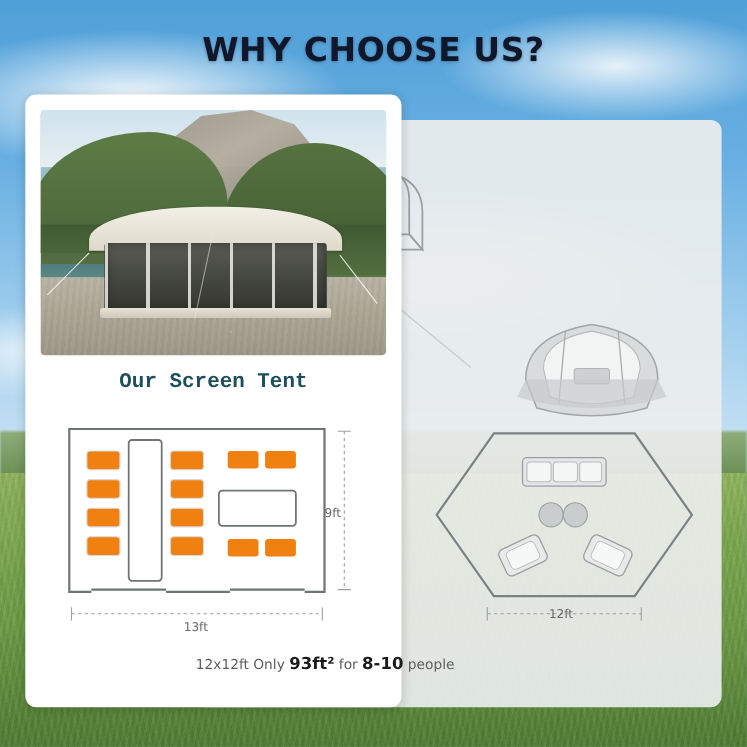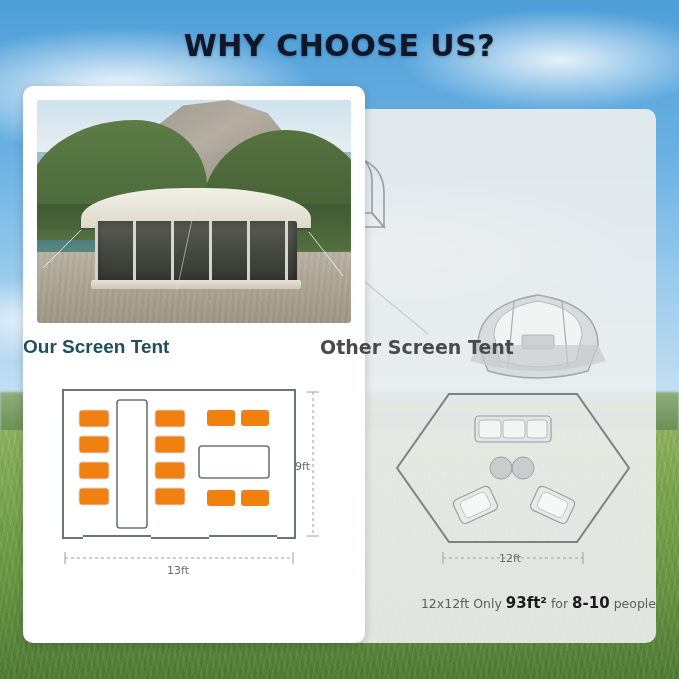--- a/index.html
+++ b/index.html
@@ -185,11 +185,11 @@
   .left-title {
     position: absolute;
     left: 0; top: 250px; width: 342px;
-    text-align: left;
+    text-align: center;
     color: #1d4f5c;
     font-size: 19px;
     font-weight: bold;
-    font-family: Liberation Sans, sans-serif;
+    font-family: Liberation Mono, monospace;
   }
   .right-title {
     position: absolute;

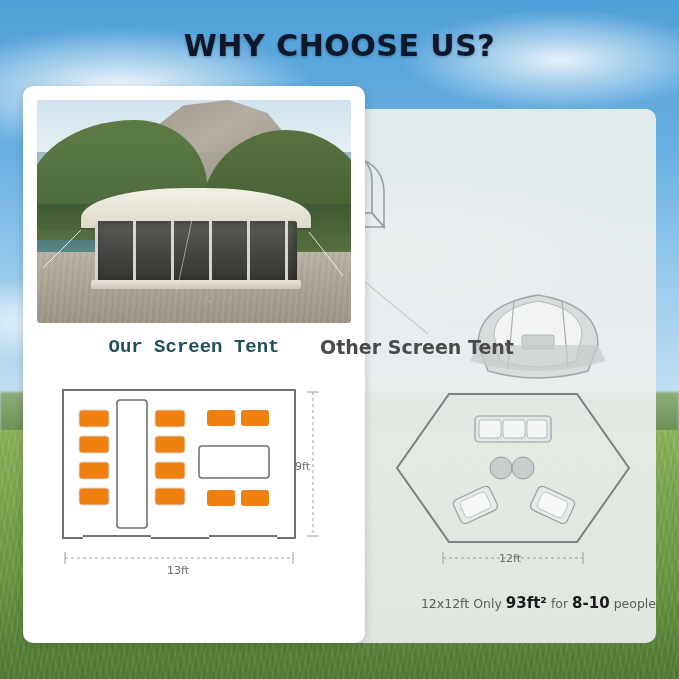--- a/index.html
+++ b/index.html
@@ -314,7 +314,6 @@
     </div>
 
     <div class="left-title">Our Screen Tent</div>
-    <div class="right-title">Other Screen Tent</div>
 
     <div class="diagram-left">
       <svg width="270" height="185">

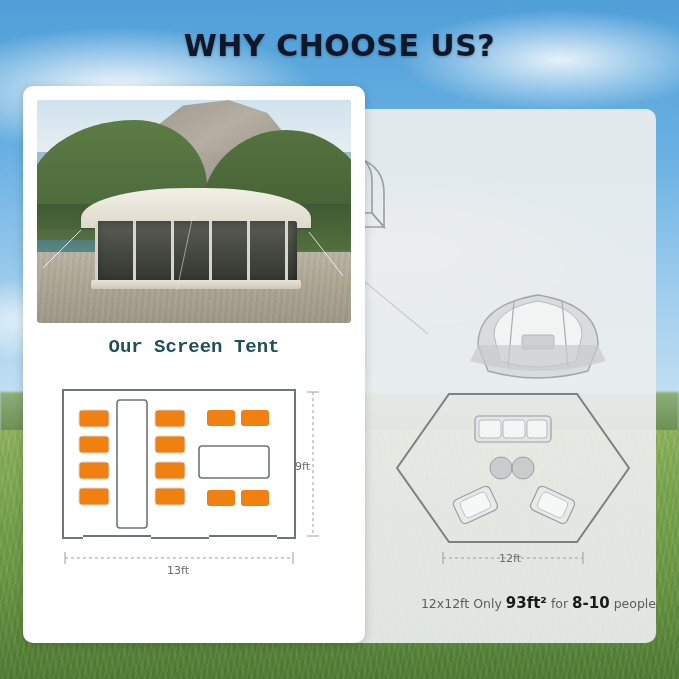--- a/index.html
+++ b/index.html
@@ -240,7 +240,7 @@
     left: 155px;
     top: 508px;
     width: 478px;
-    text-align: right;
+    text-align: left;
   }
   .dim-label {
     position: absolute;

